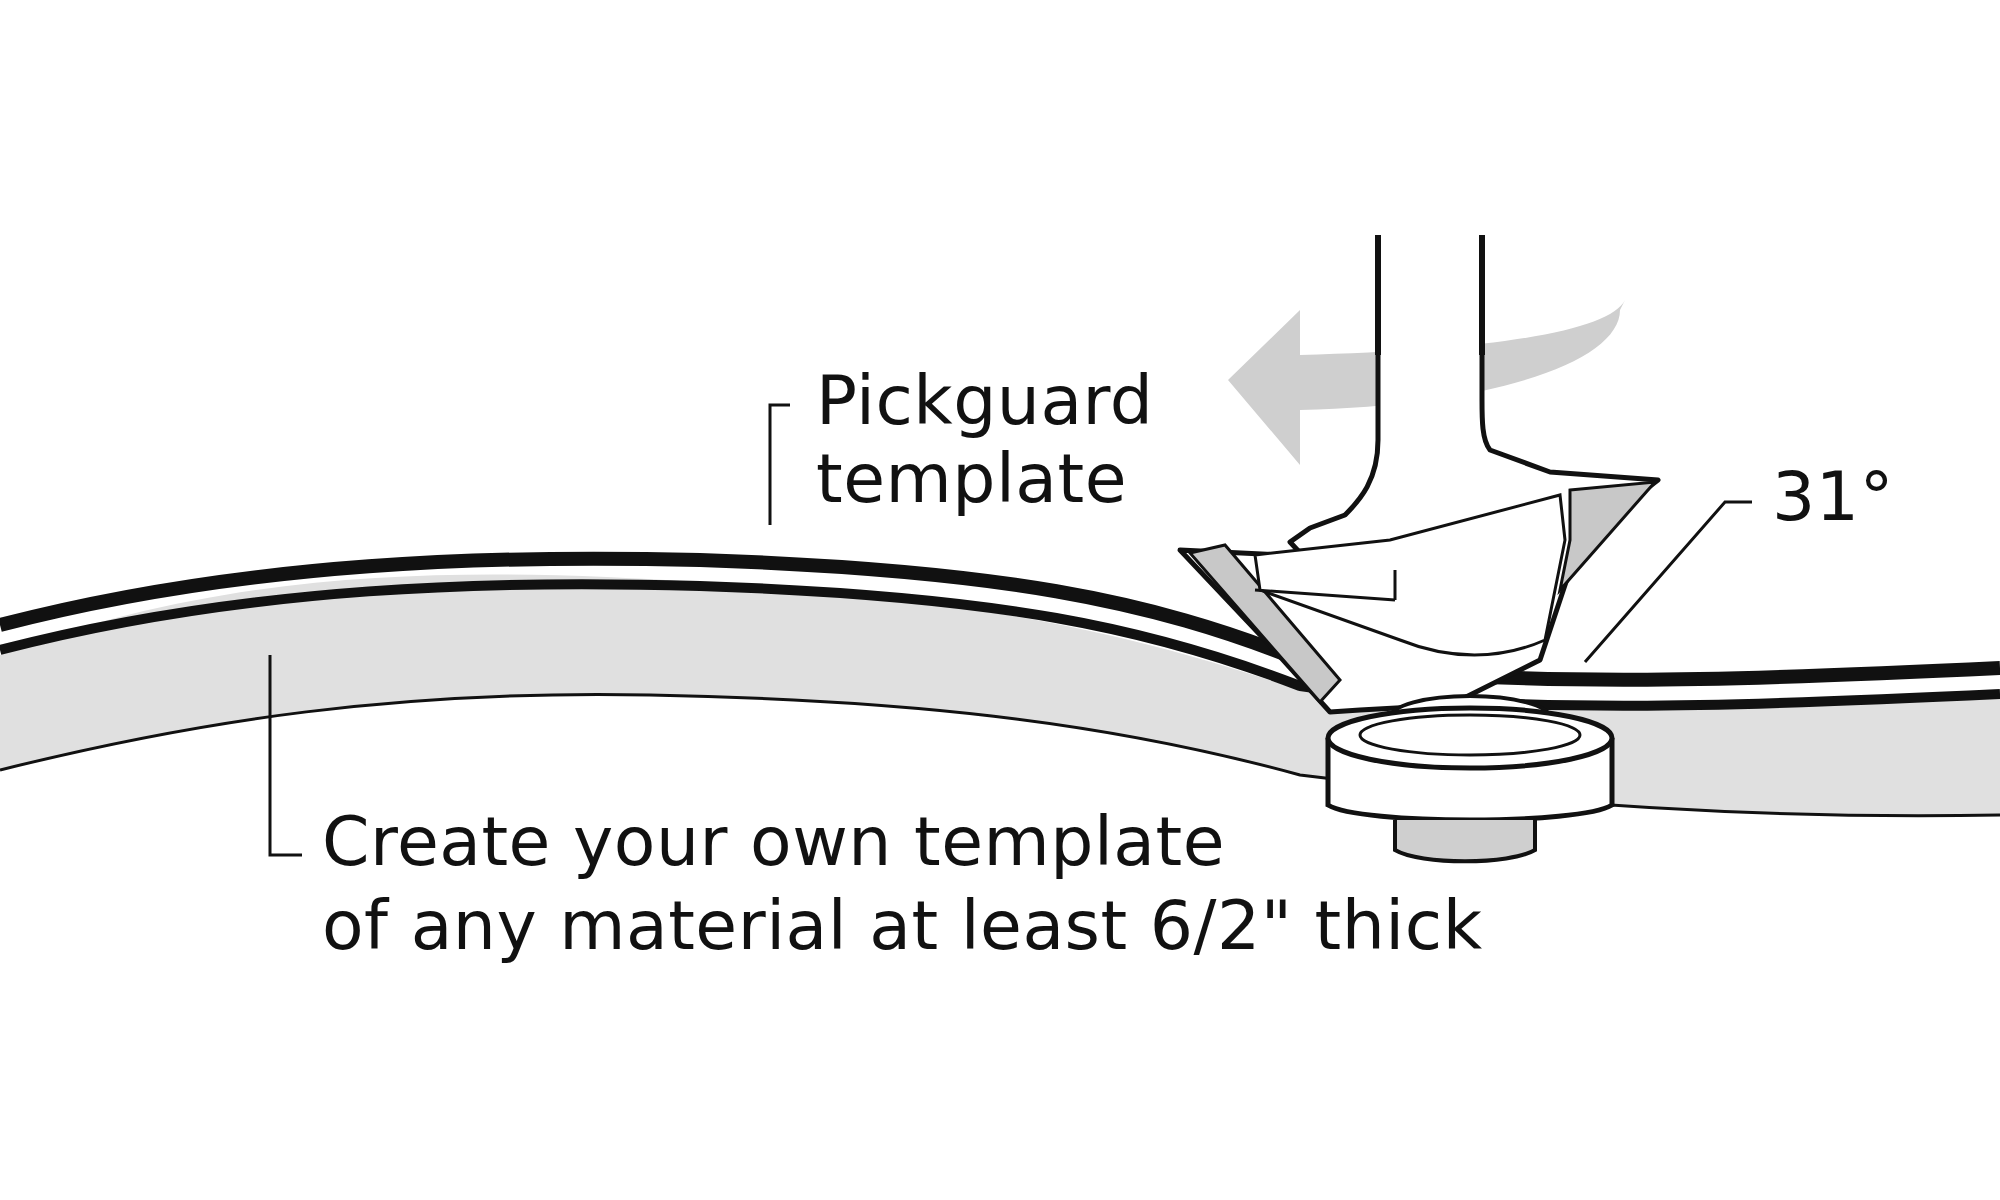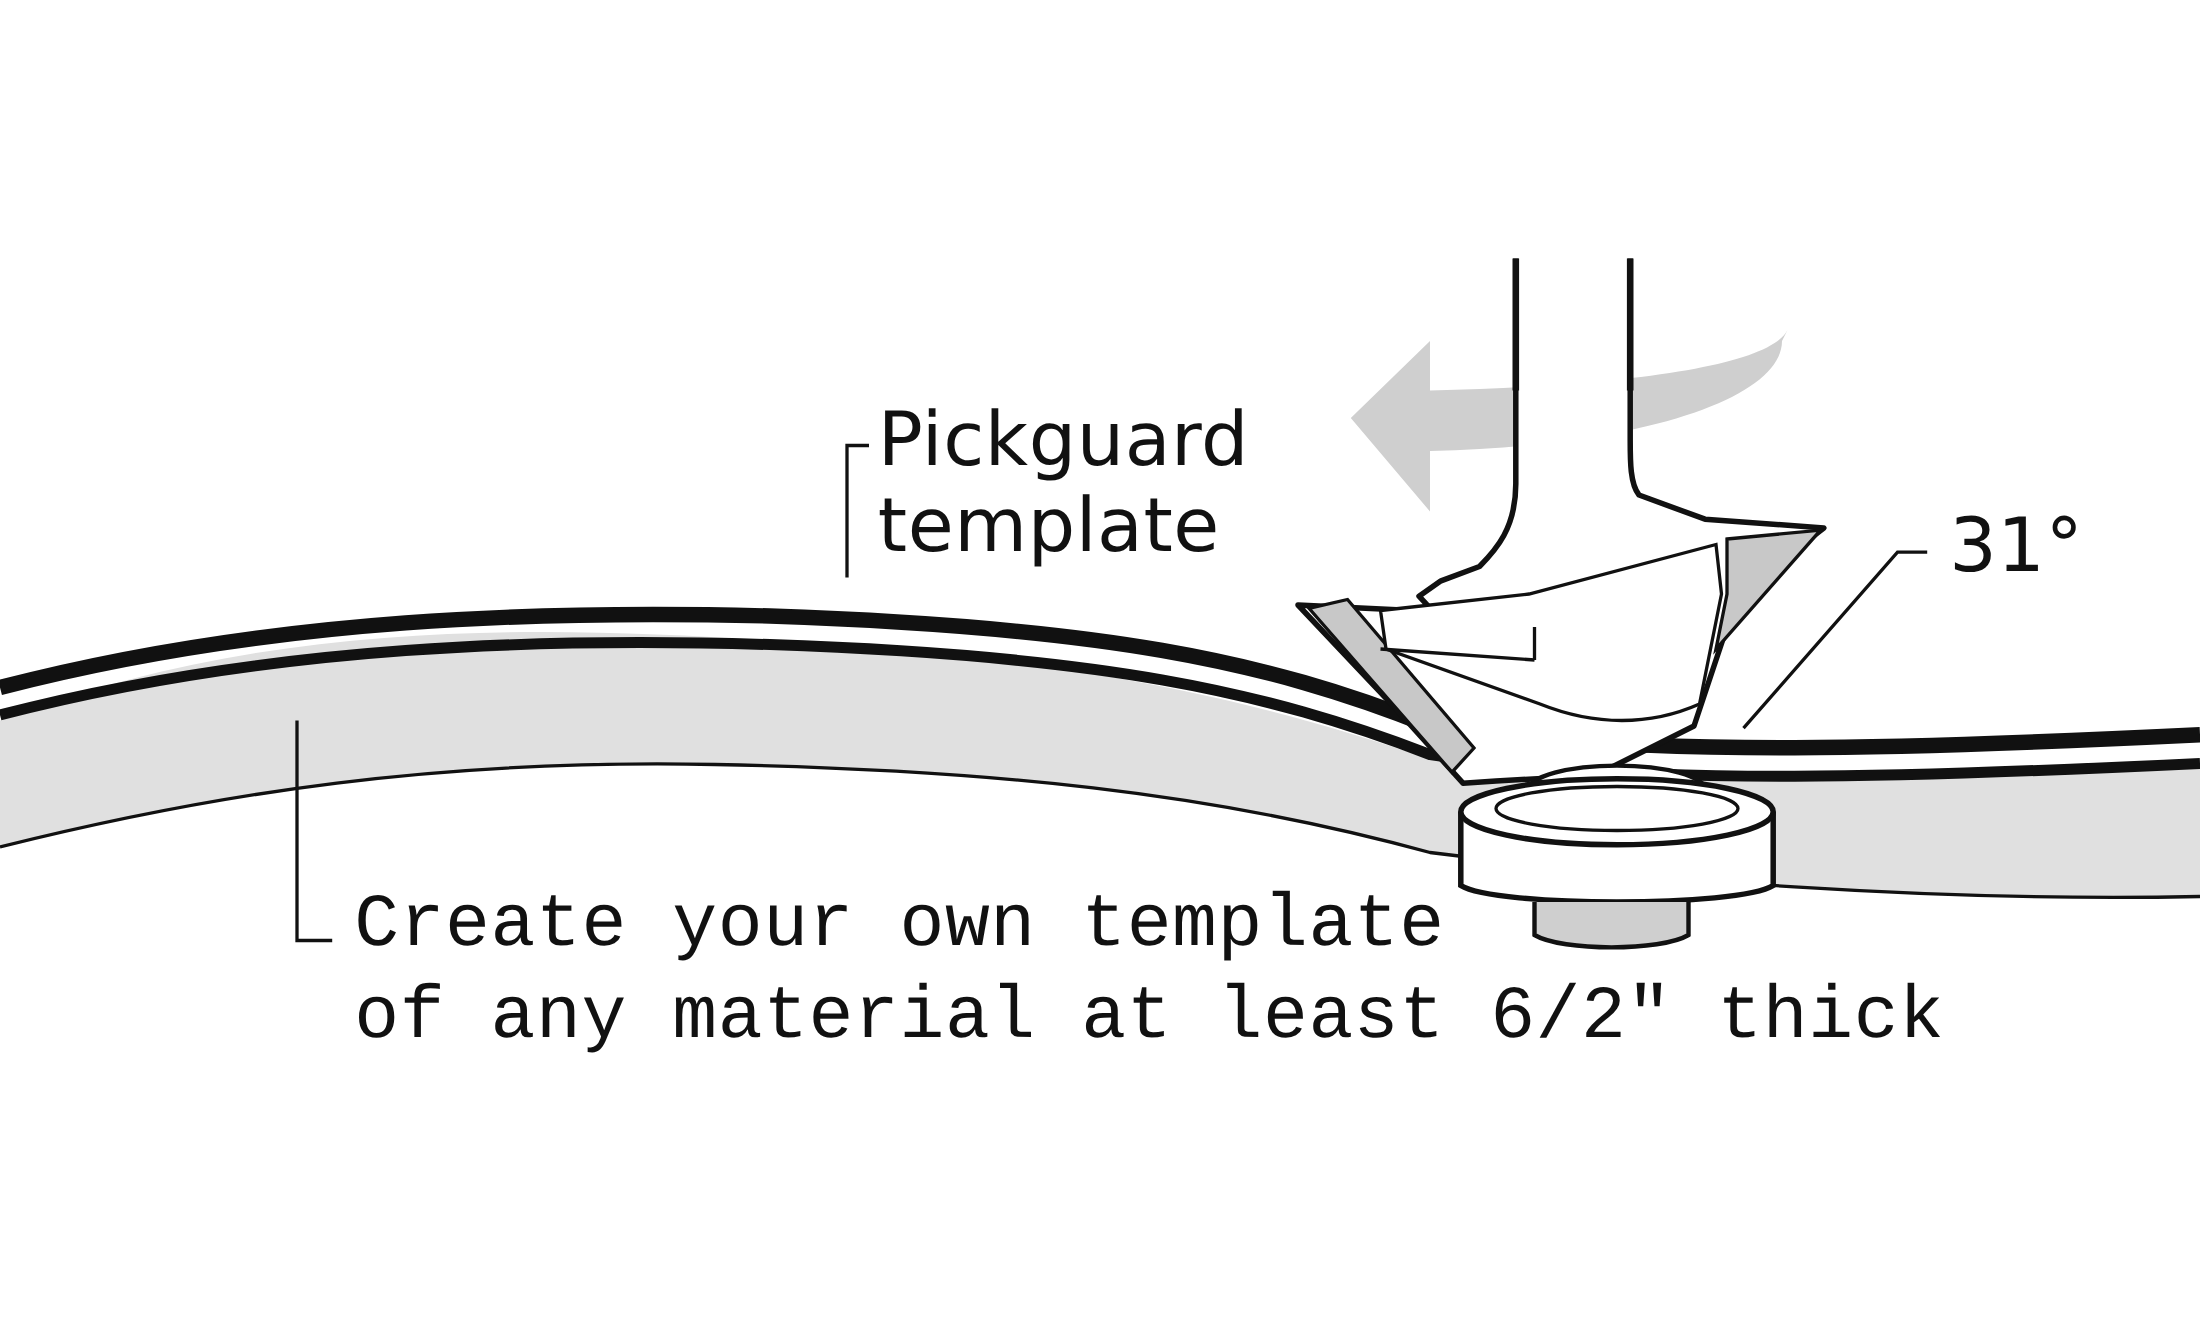--- a/index.html
+++ b/index.html
@@ -51,7 +51,7 @@
   <polyline points="1752,502 1725,502 1585,662" fill="none" stroke="#111" stroke-width="3"></polyline>
 </svg>
 
-<div class="label" style="left:798px;top:362px;">
+<div class="label" style="left:816px;top:362px;">
   <div>Pickguard</div>
   <div>template</div>
 </div>

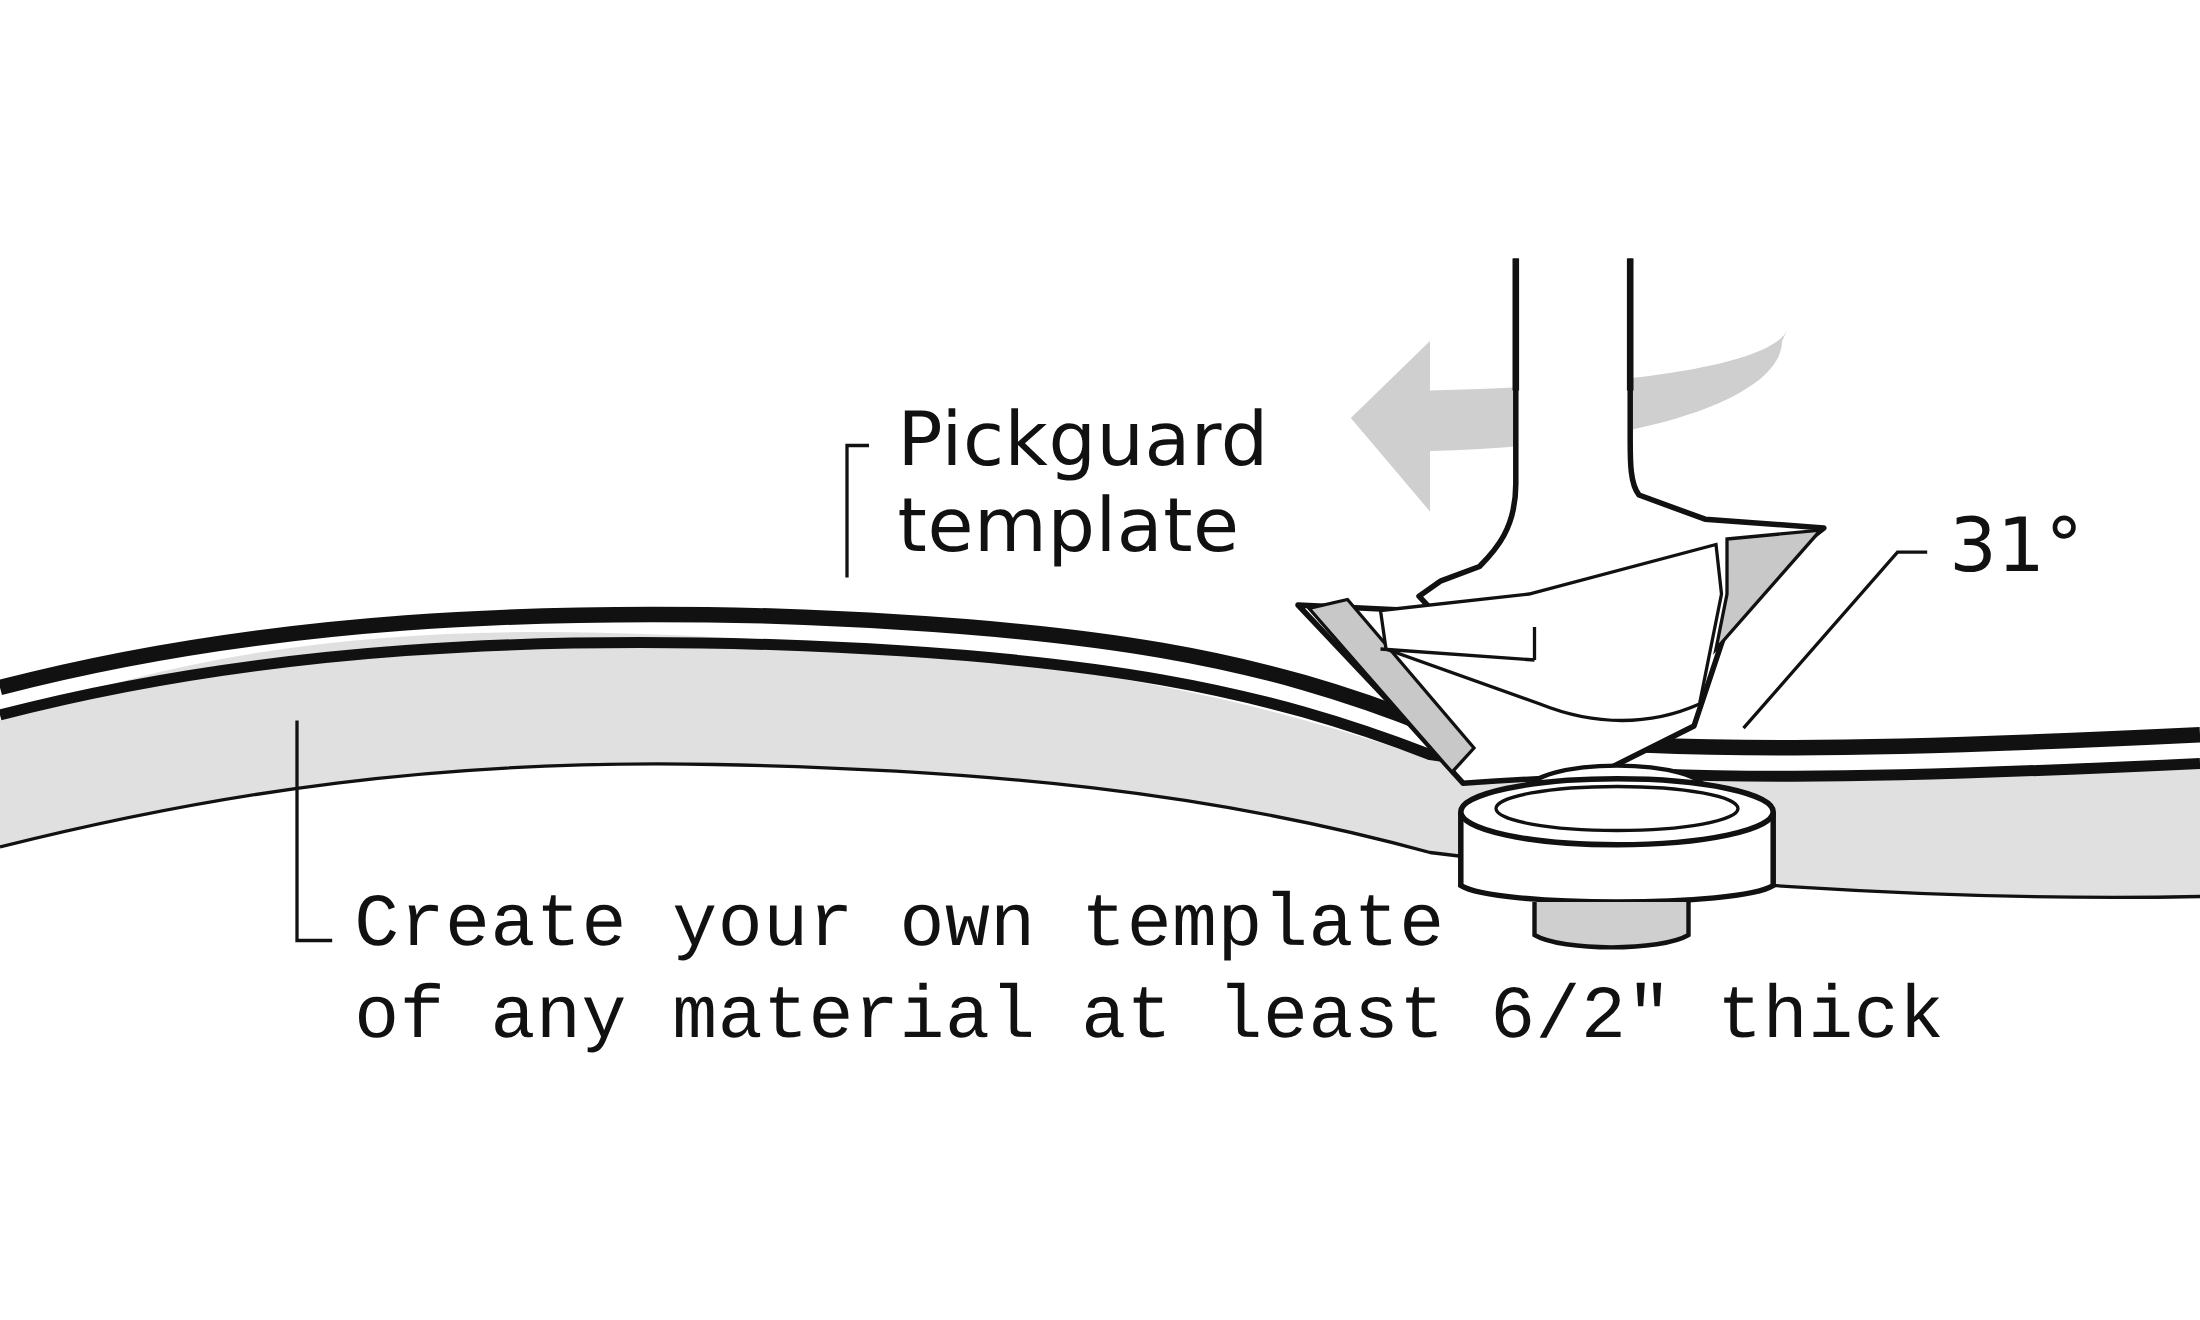--- a/index.html
+++ b/index.html
@@ -60,7 +60,7 @@
   <div>31°</div>
 </div>
 
-<div class="label" style="left:322px;top:800px;line-height:84px;font-family:Liberation Mono, monospace;">
+<div class="label" style="left:322px;top:800px;line-height:84px;">
   <div>Create your own template</div>
   <div>of any material at least 6/2" thick</div>
 </div>

